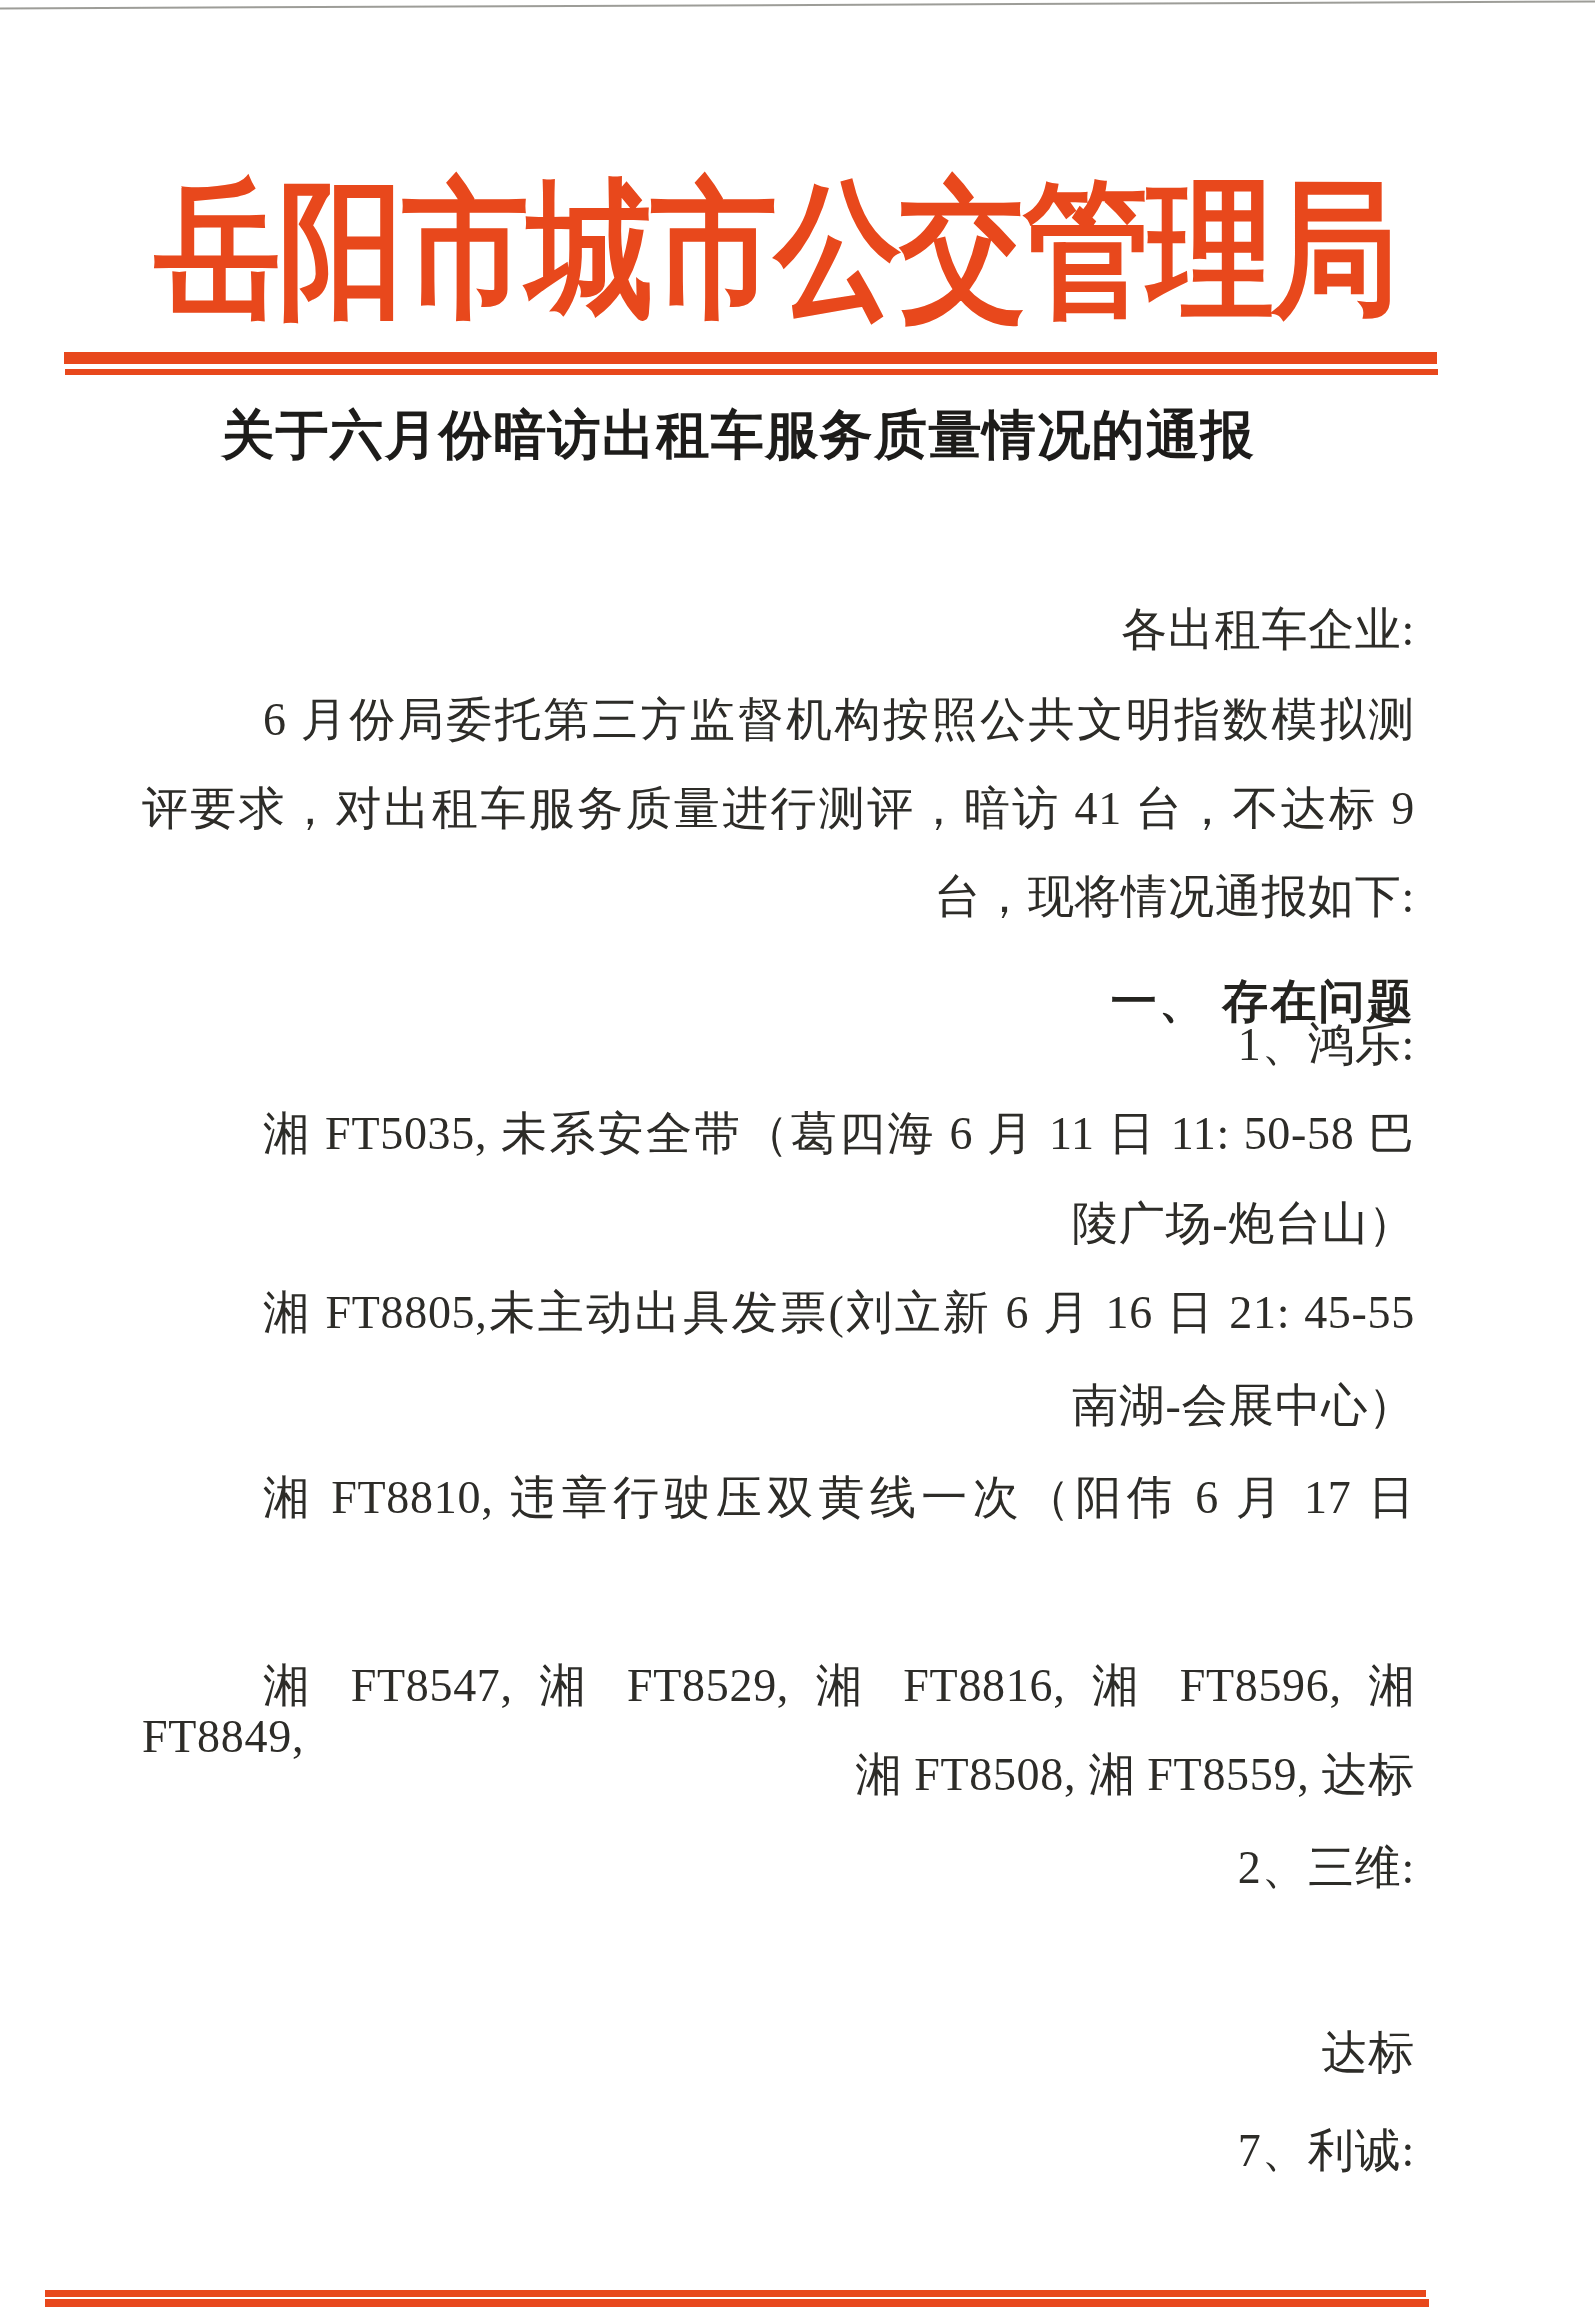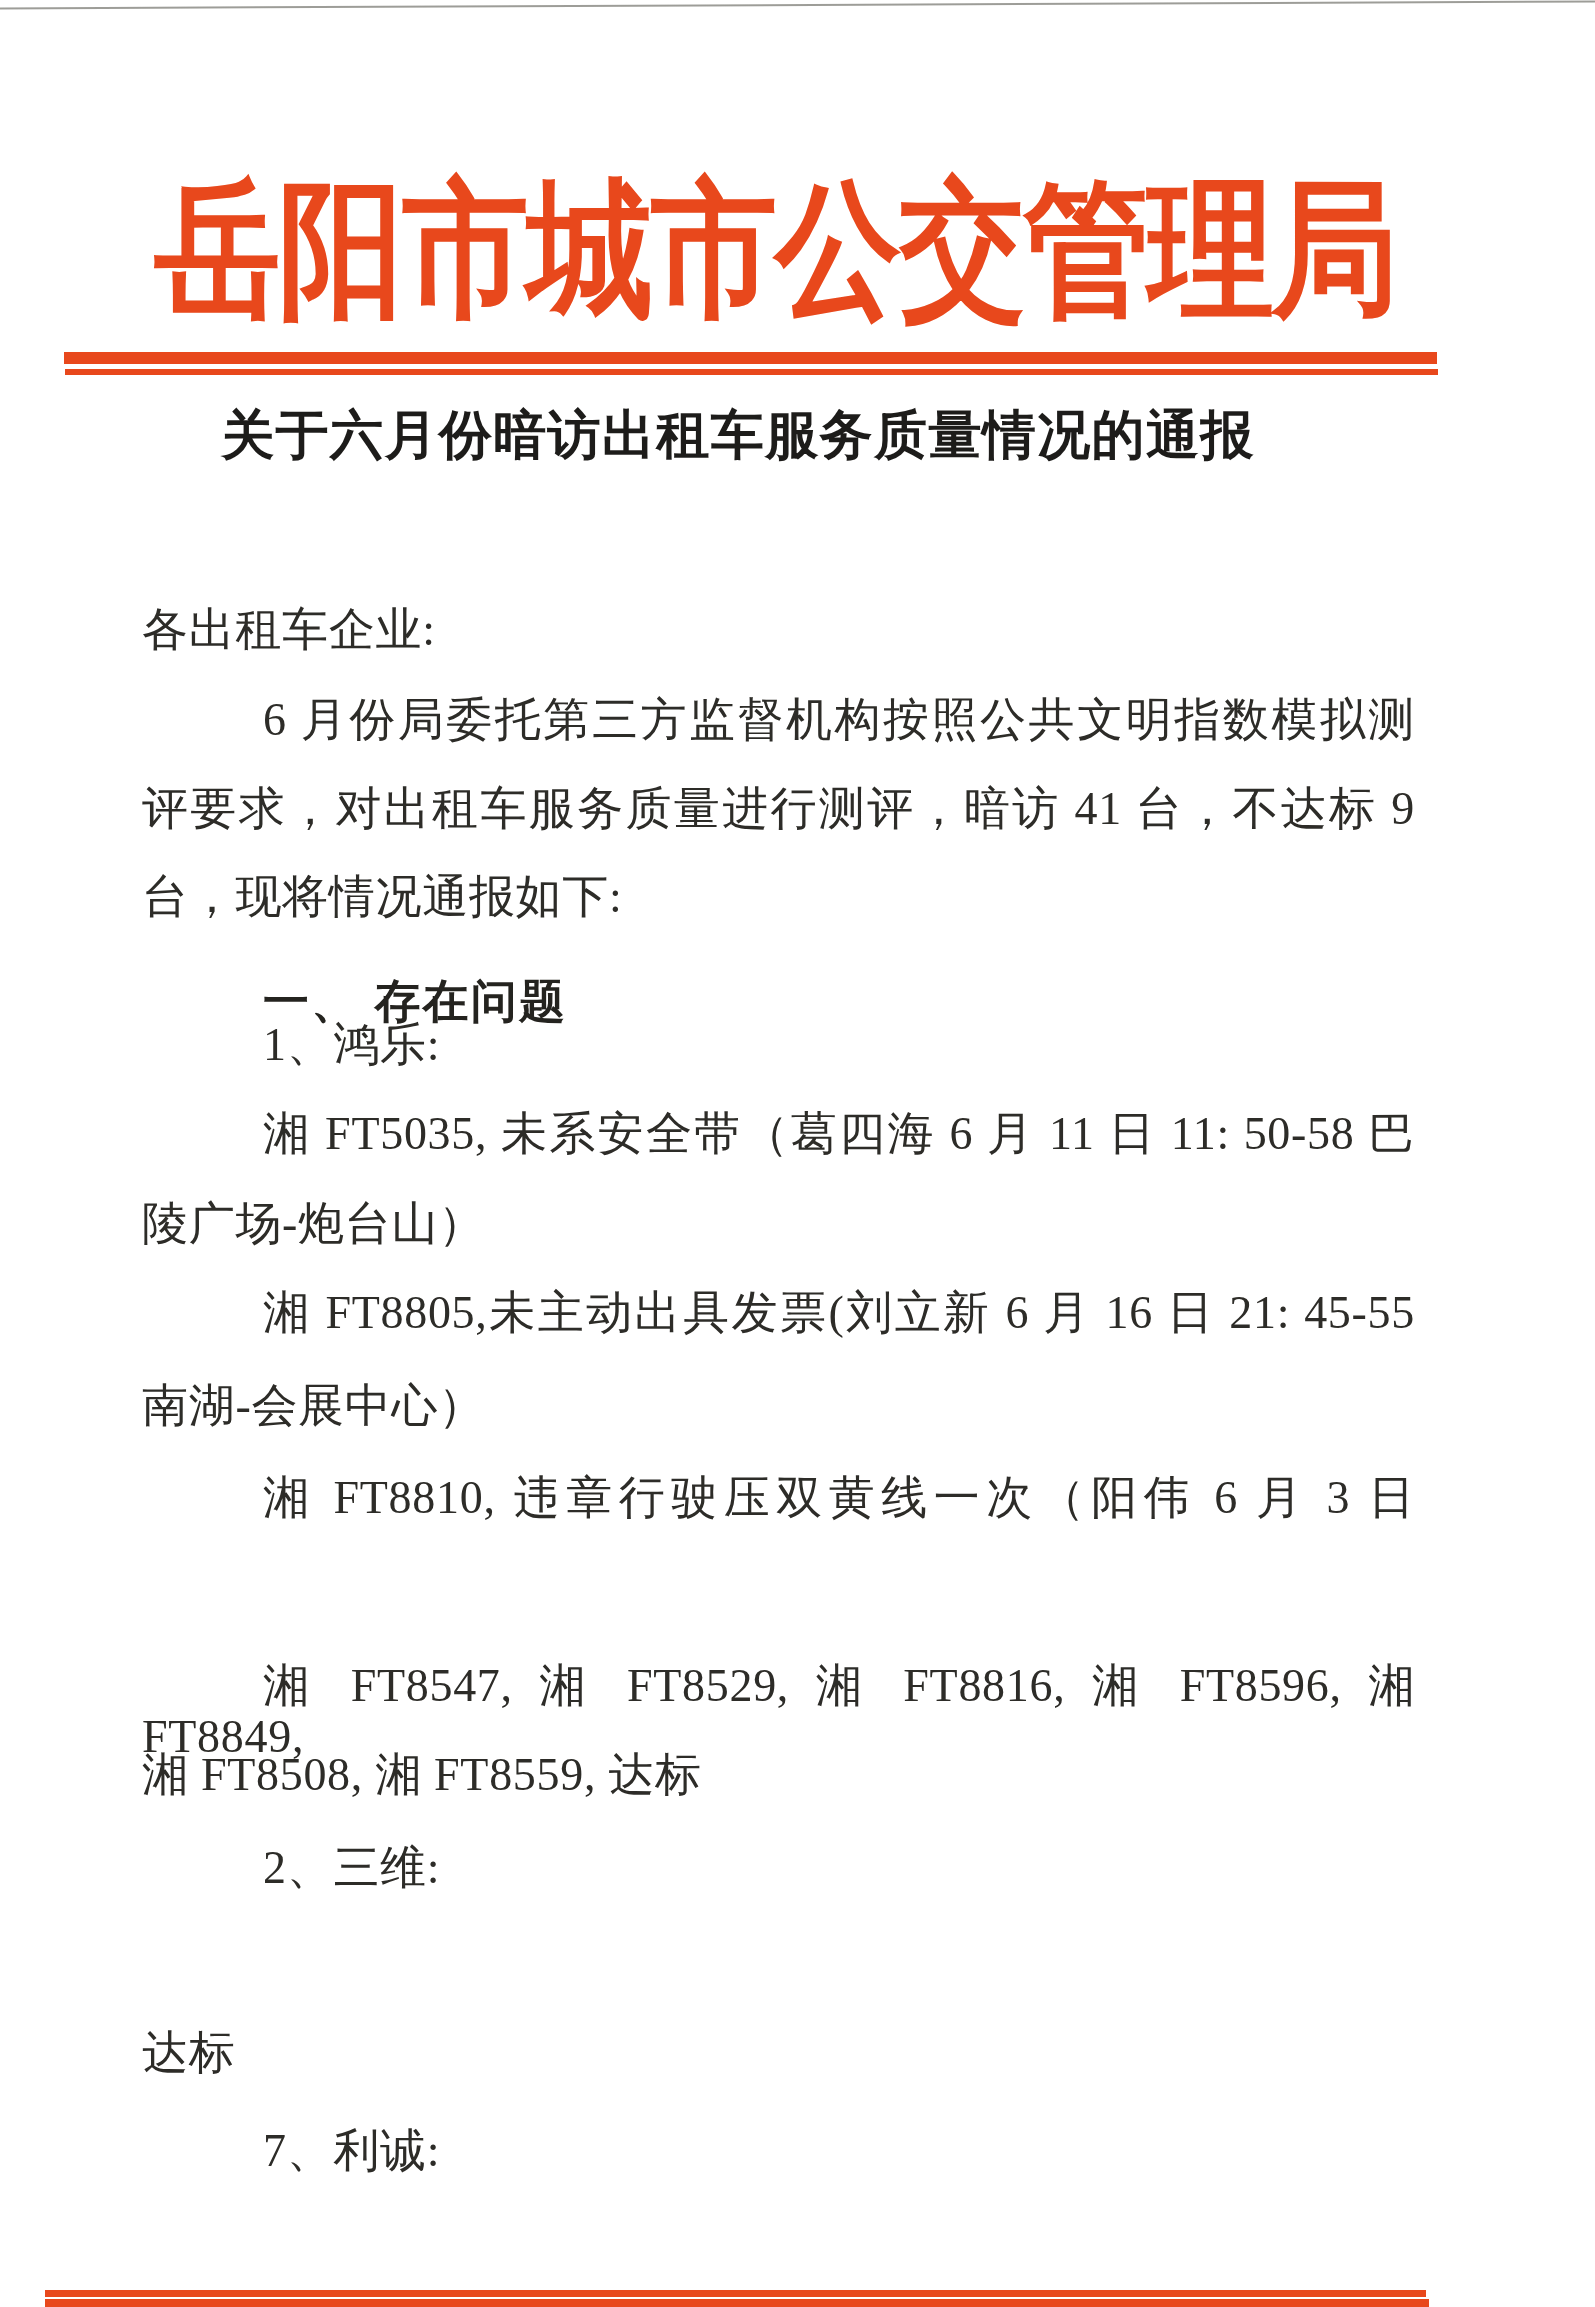--- a/index.html
+++ b/index.html
@@ -40,6 +40,7 @@
     font-size:46px;line-height:1.1;
     letter-spacing:0.7px;
     white-space:nowrap;
+    text-align:right;
   }
   .bline.indent{text-indent:121px;}
   .bline.justify{

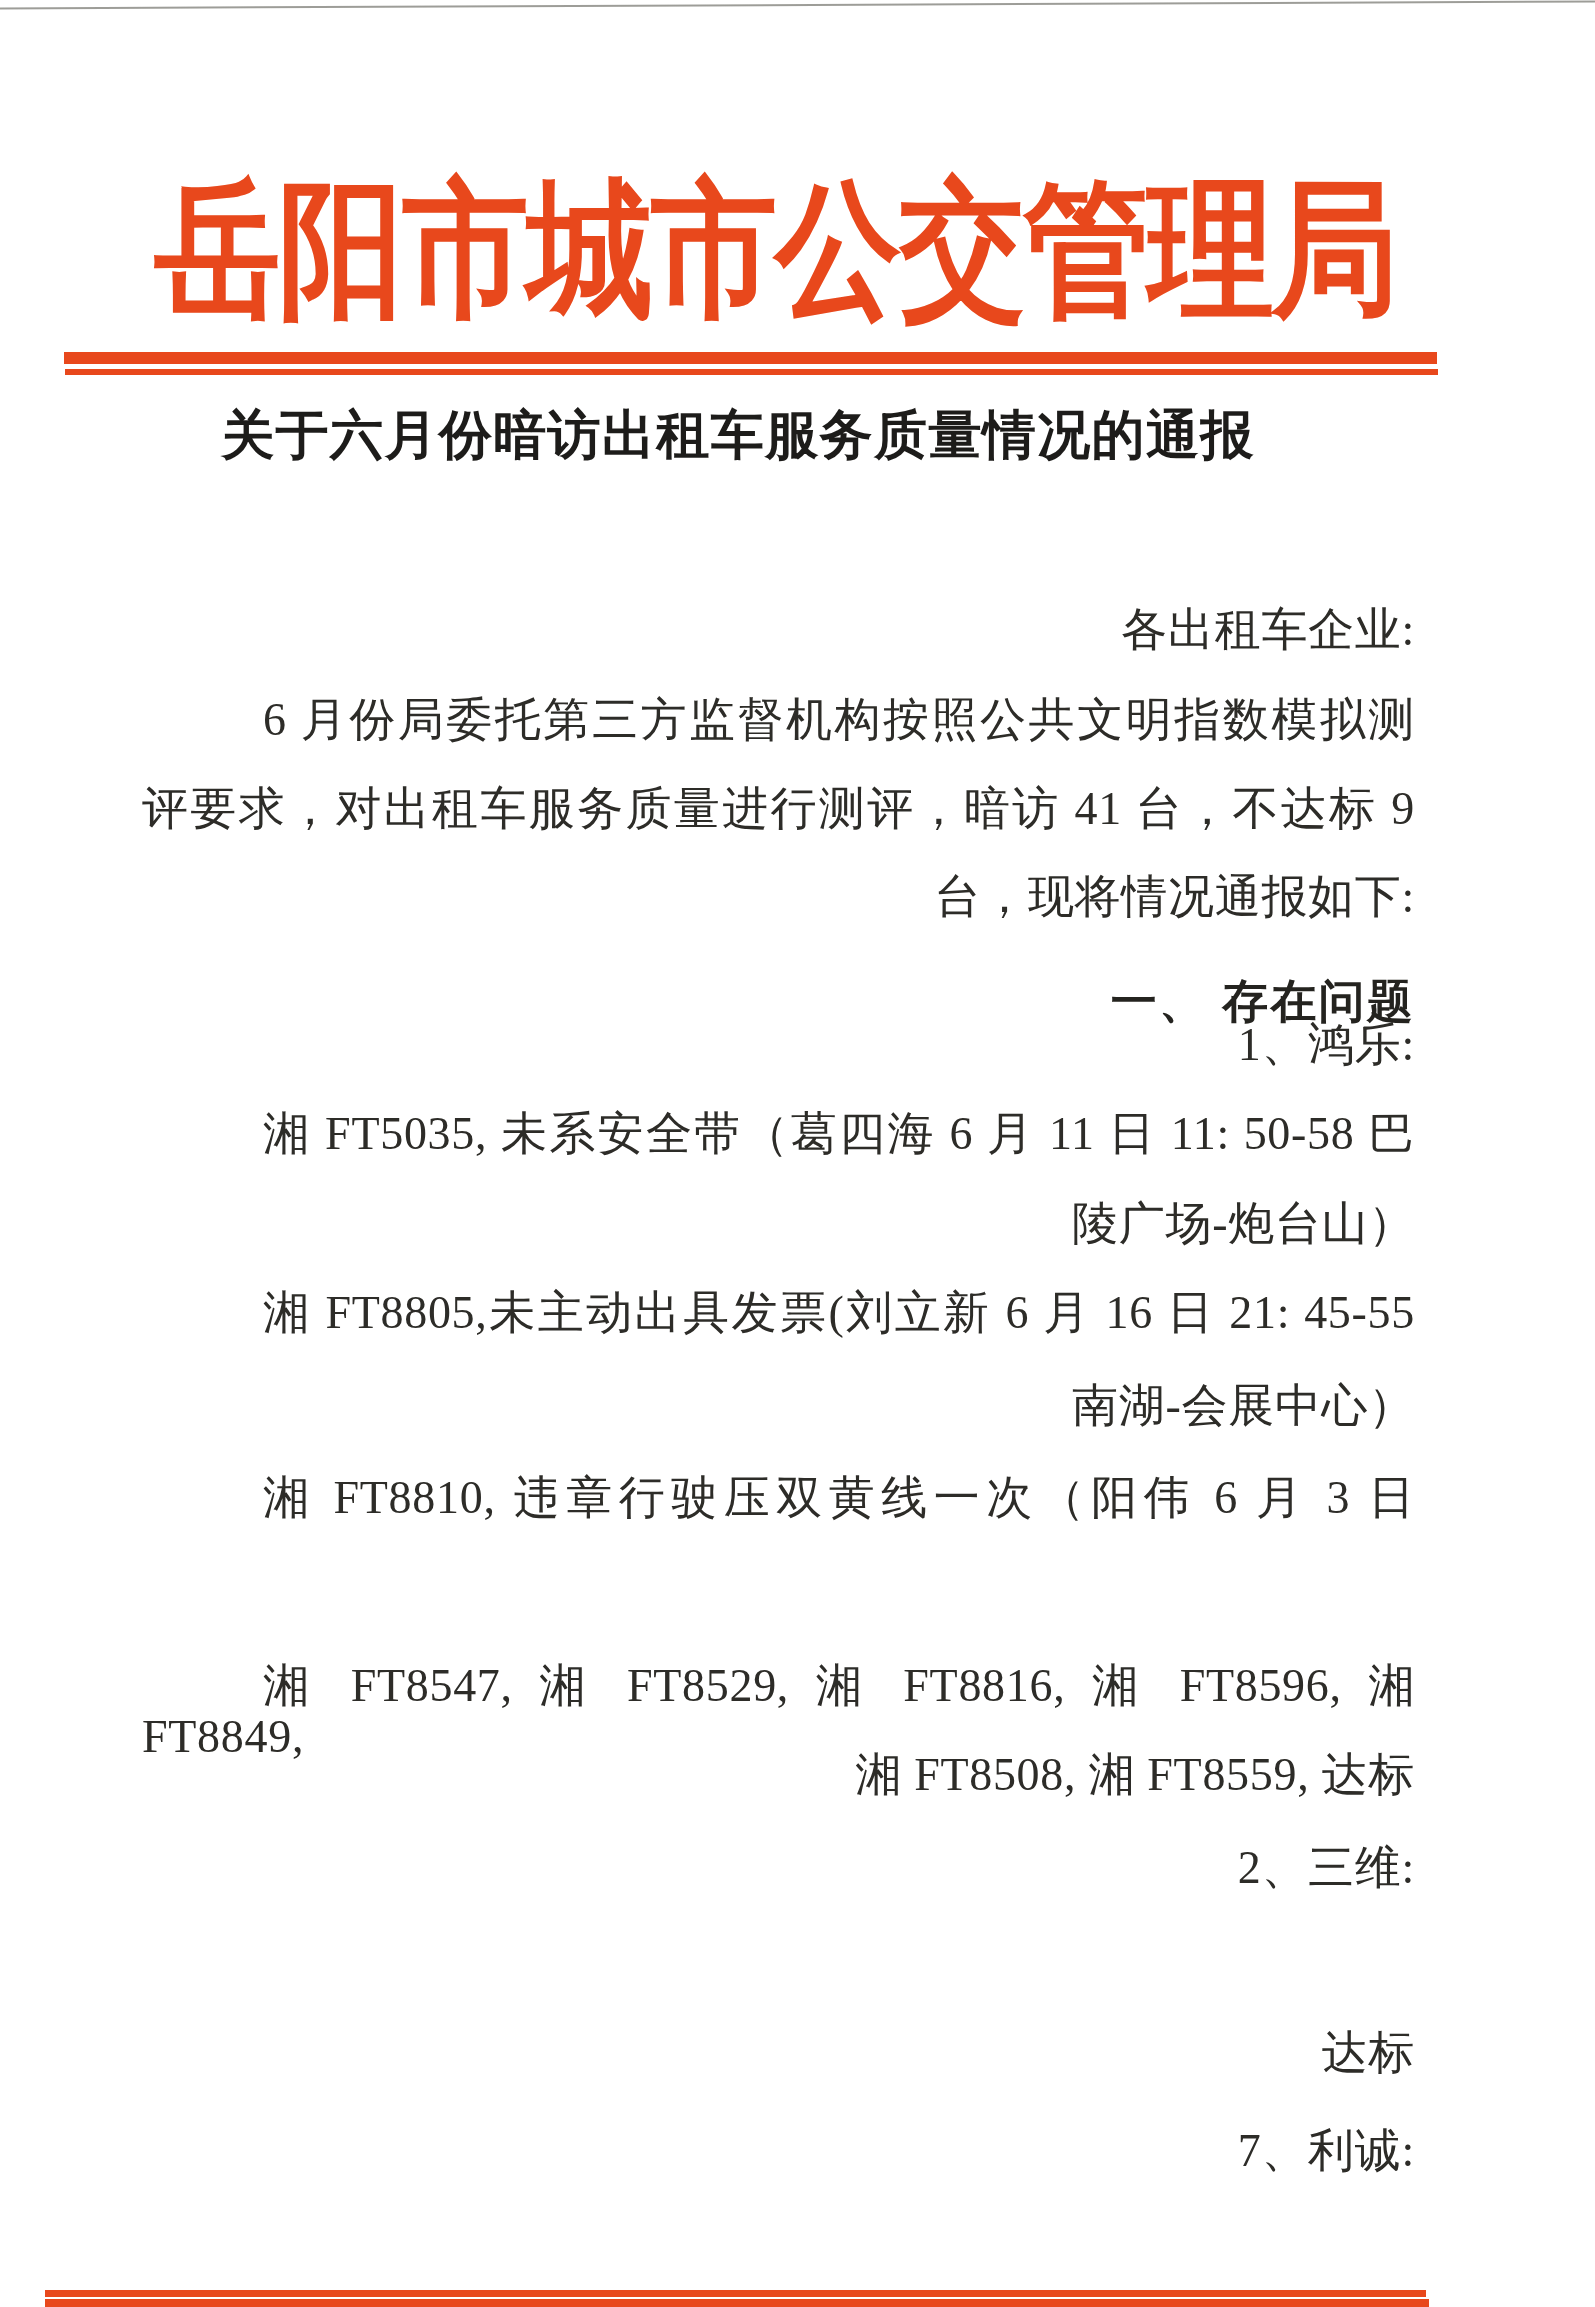--- a/index.html
+++ b/index.html
@@ -90,7 +90,7 @@
 
   <div class="bline" style="top:1381px">南湖-会展中心）</div>
 
-  <div class="bline indent justify" style="top:1473px">湘 FT8810, 违章行驶压双黄线一次（阳伟 6 月 3 日</div>
+  <div class="bline indent justify" style="top:1473px">湘 FT8810, 违章行驶压双黄线一次（阳伟 6 月 17 日</div>
 
 
   <div class="bline indent justify" style="top:1661px">湘 FT8547, 湘 FT8529, 湘 FT8816, 湘 FT8596, 湘 FT8849,</div>

